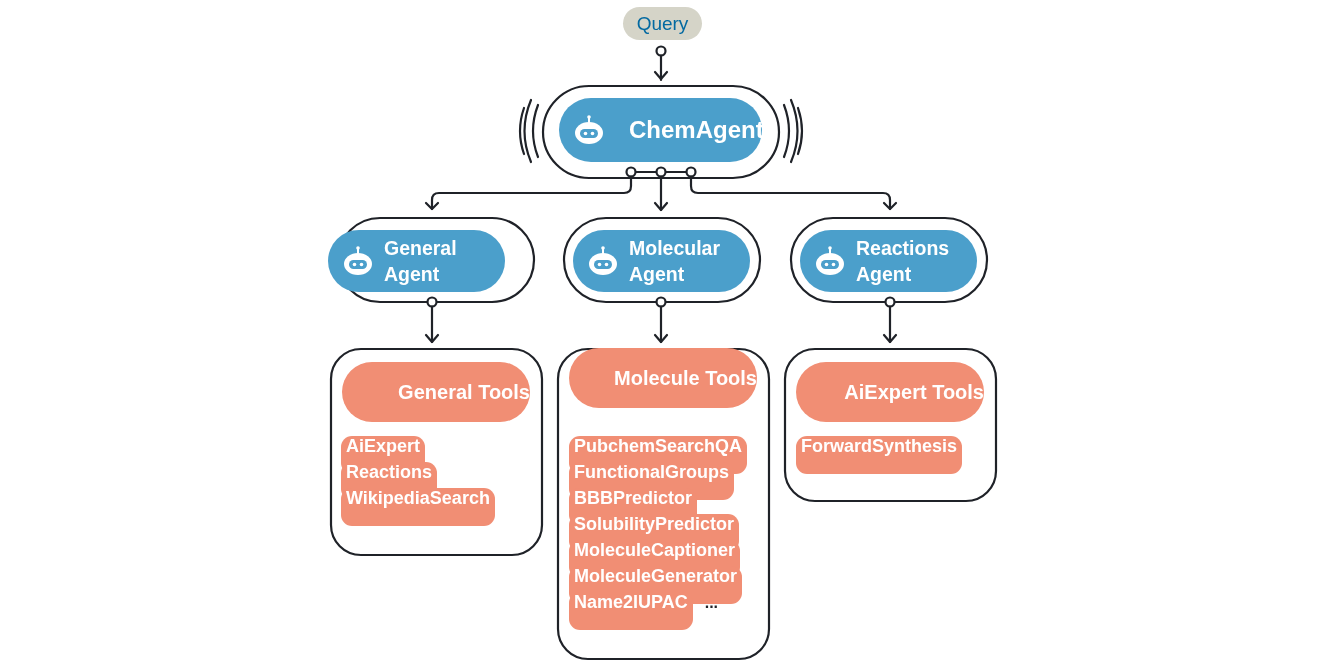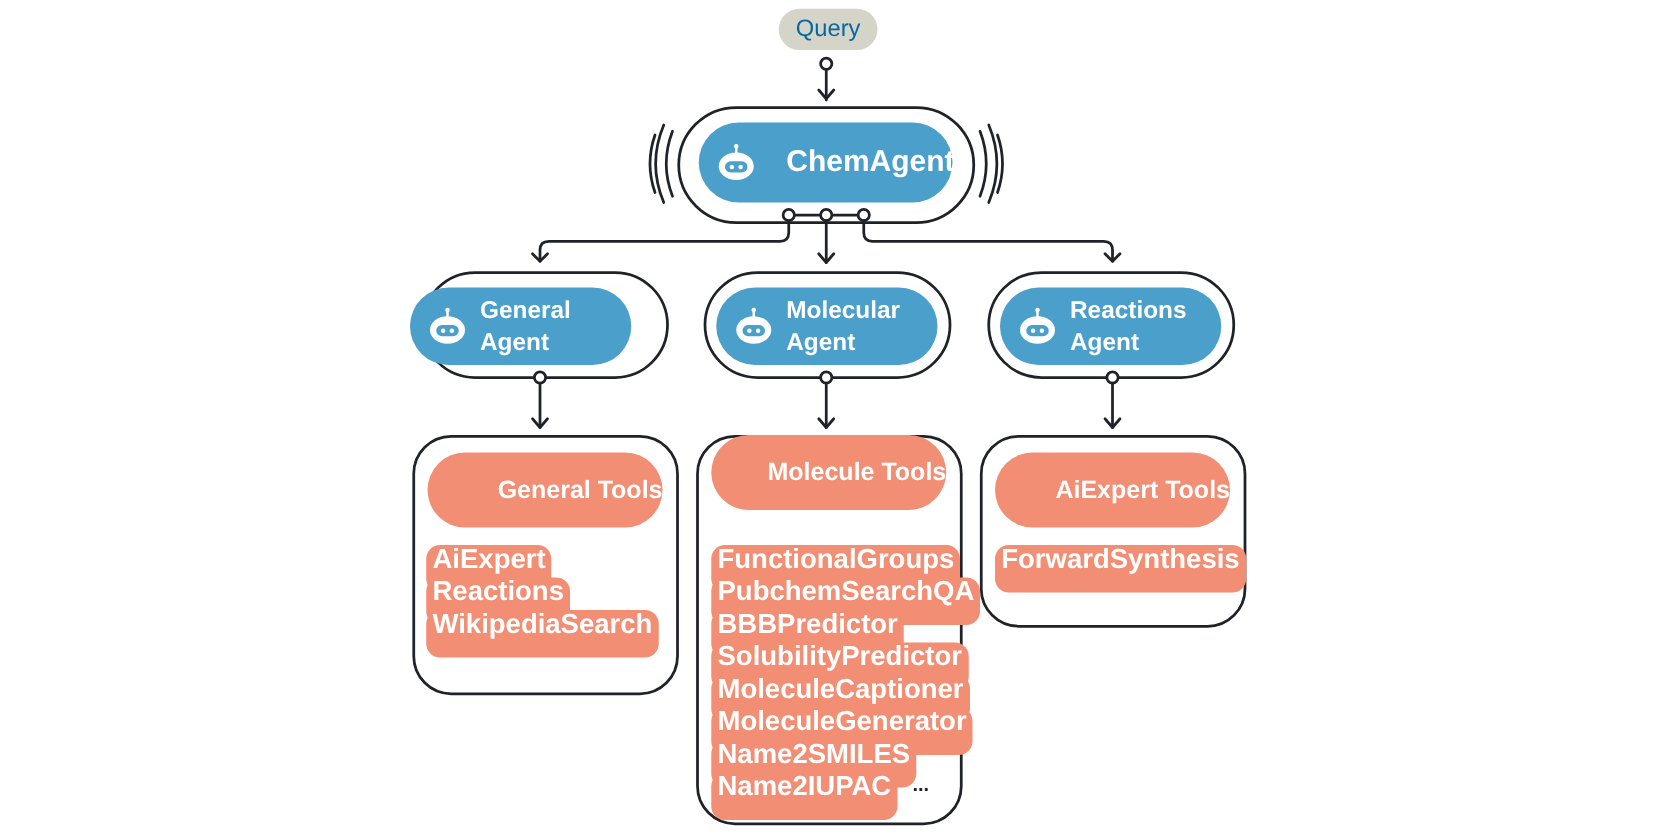--- a/index.html
+++ b/index.html
@@ -21,7 +21,7 @@
   .sub .lbl { margin-left: 10px; font-size: 19.5px; }
   .tools-head { background: #f18e74; color: #fff; font-weight: bold; font-size: 20px;
                 display: flex; align-items: center; justify-content: flex-end; border-radius: 30px; }
-  .tool { display: inline-block; background: #f18e74; color: #fff; font-weight: bold; font-size: 22px;
+  .tool { display: inline-block; background: #f18e74; color: #fff; font-weight: bold; font-size: 18px;
           border-radius: 11px; padding: 0 5px; height: 38px; line-height: 21px; margin-bottom: 5px;
           white-space: nowrap; }
   .tool-list { position: absolute; }

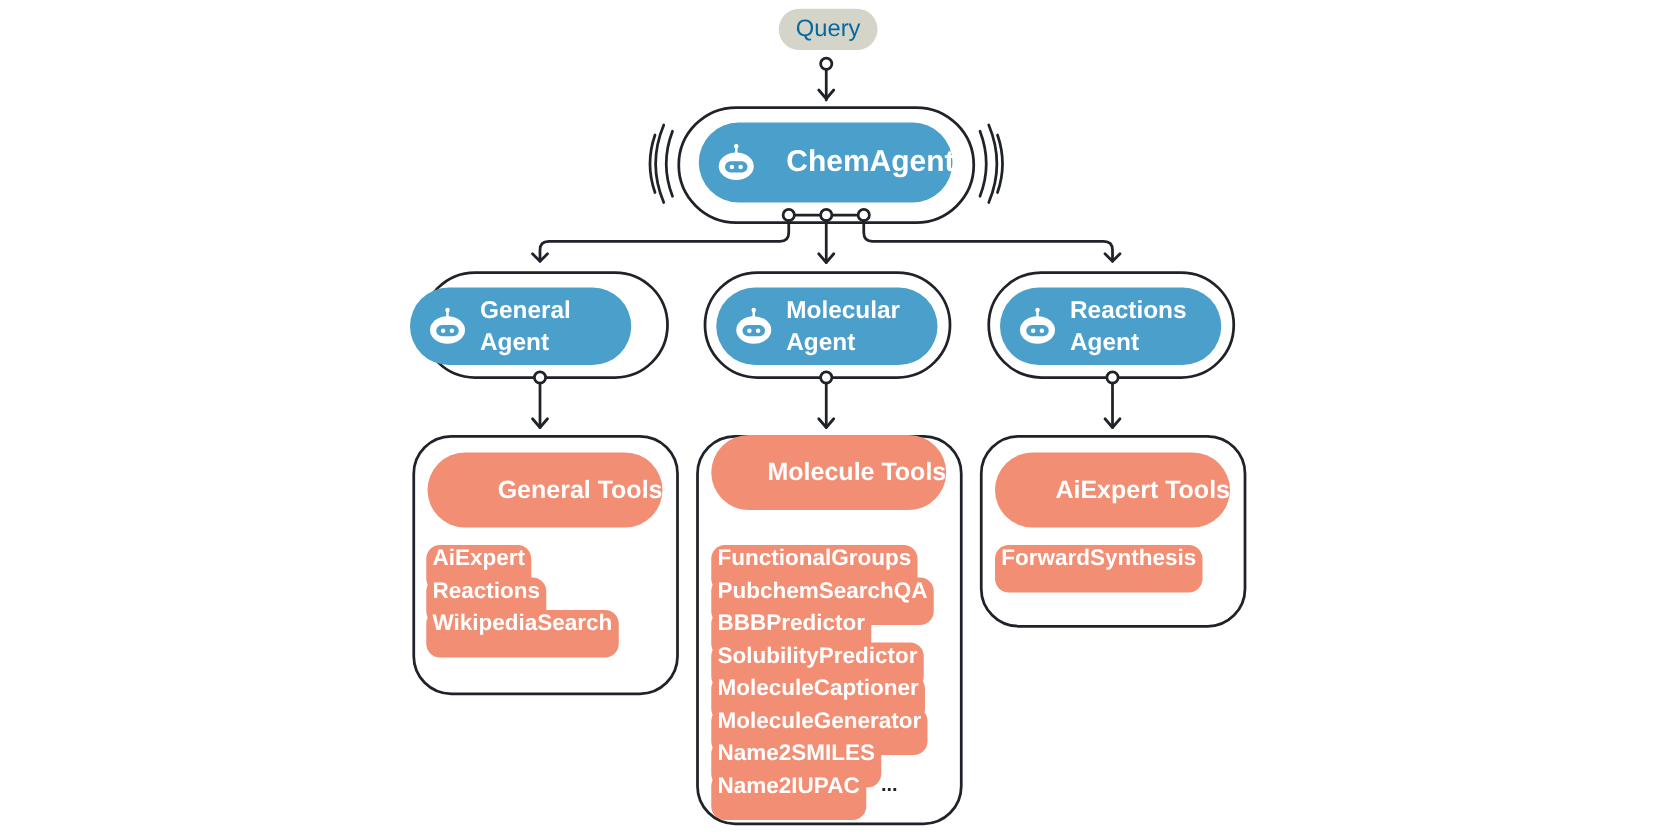--- a/index.html
+++ b/index.html
@@ -173,8 +173,8 @@
 </div>
 
 <div class="tool-list" style="left:569px; top:436px;">
+  <div class="tool-row"><span class="tool">PubchemSearchQA</span></div>
   <div class="tool-row"><span class="tool">FunctionalGroups</span></div>
-  <div class="tool-row"><span class="tool">PubchemSearchQA</span></div>
   <div class="tool-row"><span class="tool">BBBPredictor</span></div>
   <div class="tool-row"><span class="tool">SolubilityPredictor</span></div>
   <div class="tool-row"><span class="tool">MoleculeCaptioner</span></div>

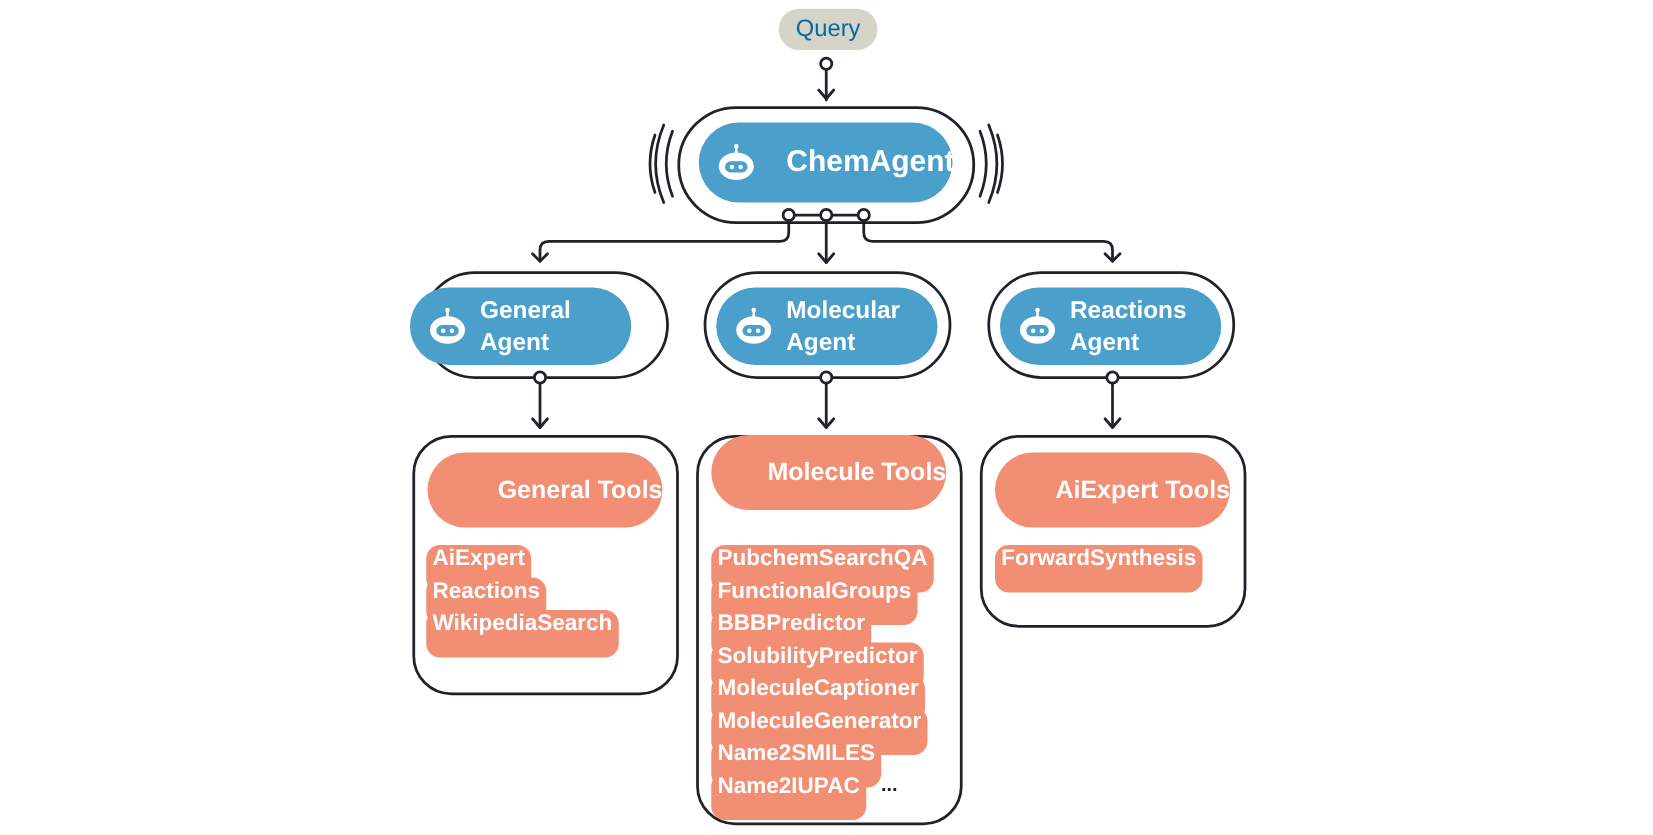--- a/index.html
+++ b/index.html
@@ -179,7 +179,6 @@
   <div class="tool-row"><span class="tool">SolubilityPredictor</span></div>
   <div class="tool-row"><span class="tool">MoleculeCaptioner</span></div>
   <div class="tool-row"><span class="tool">MoleculeGenerator</span></div>
-  <div class="tool-row"><span class="tool">Name2SMILES</span></div>
   <div class="tool-row"><span class="tool">Name2IUPAC</span><span class="ellipsis">...</span></div>
 </div>
 

